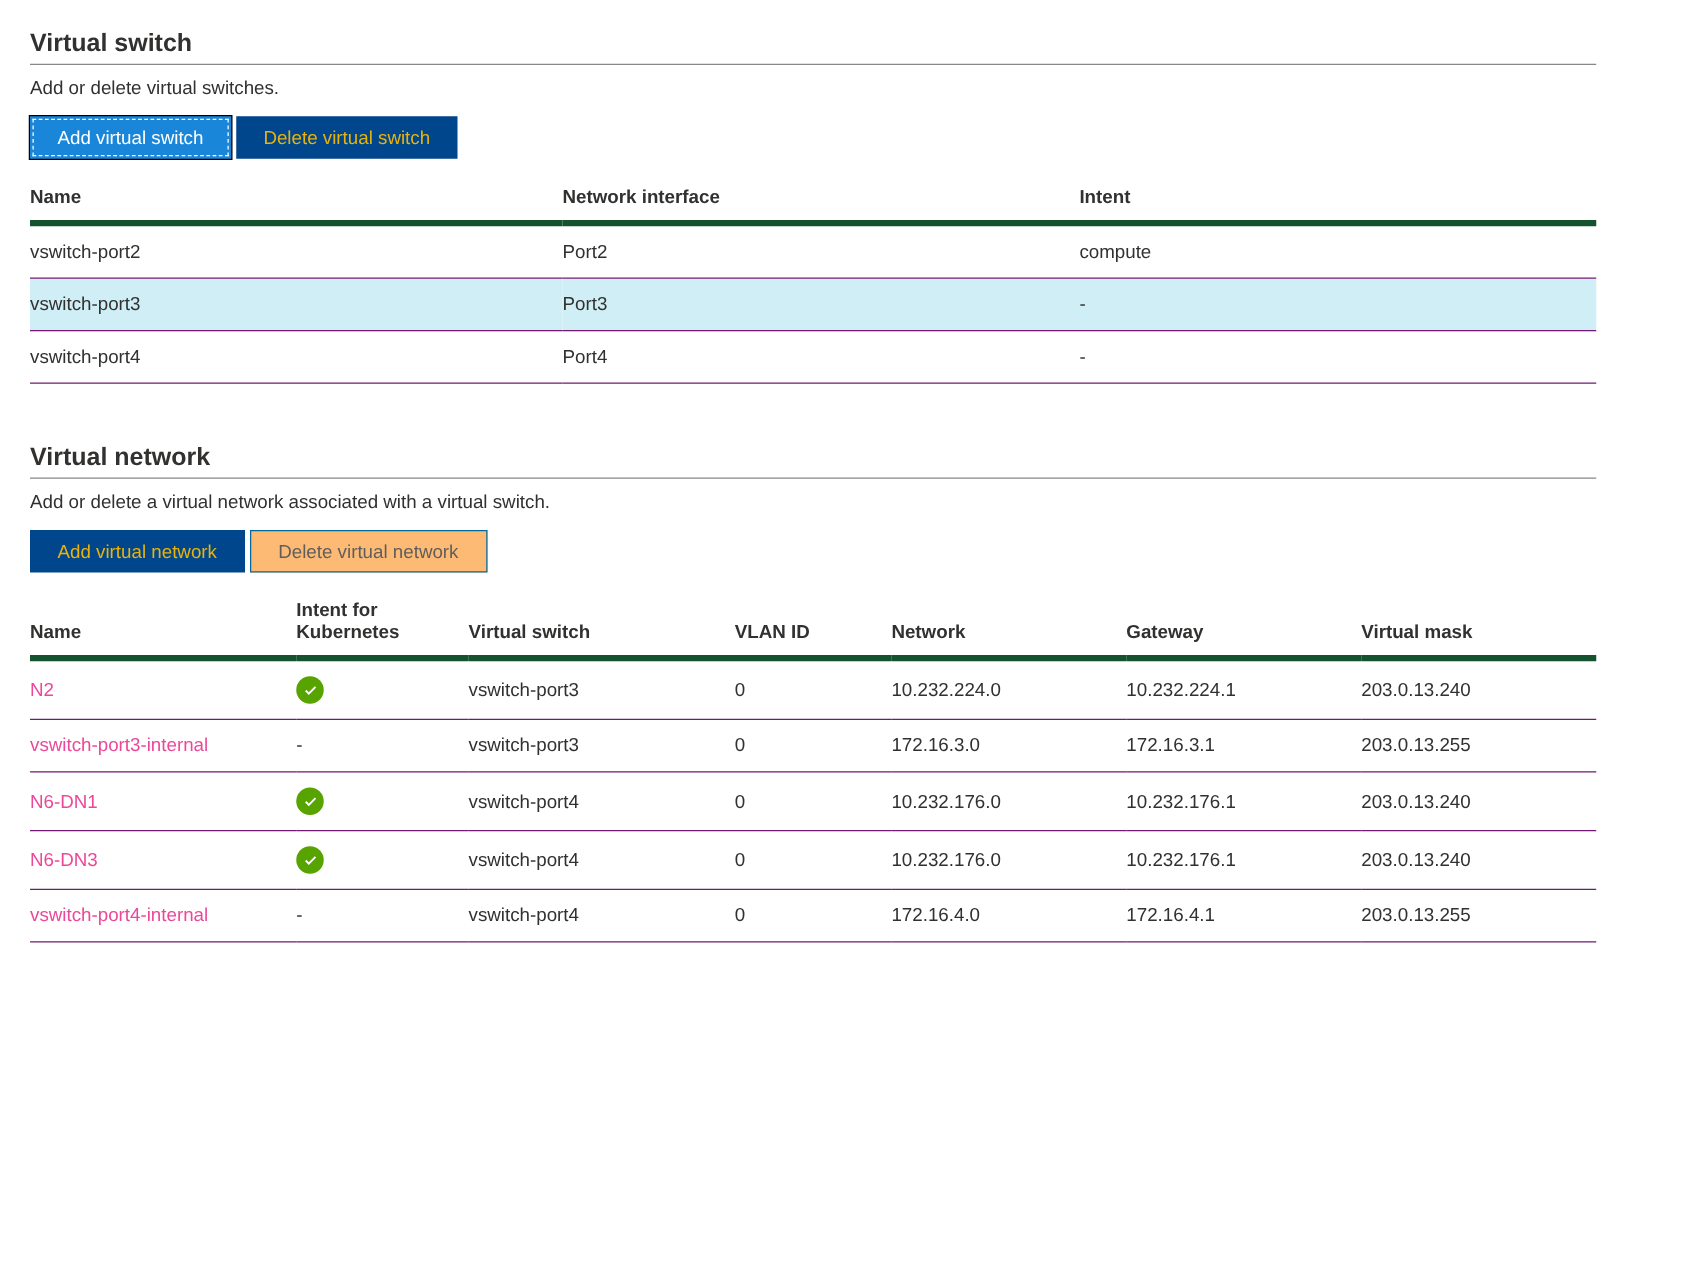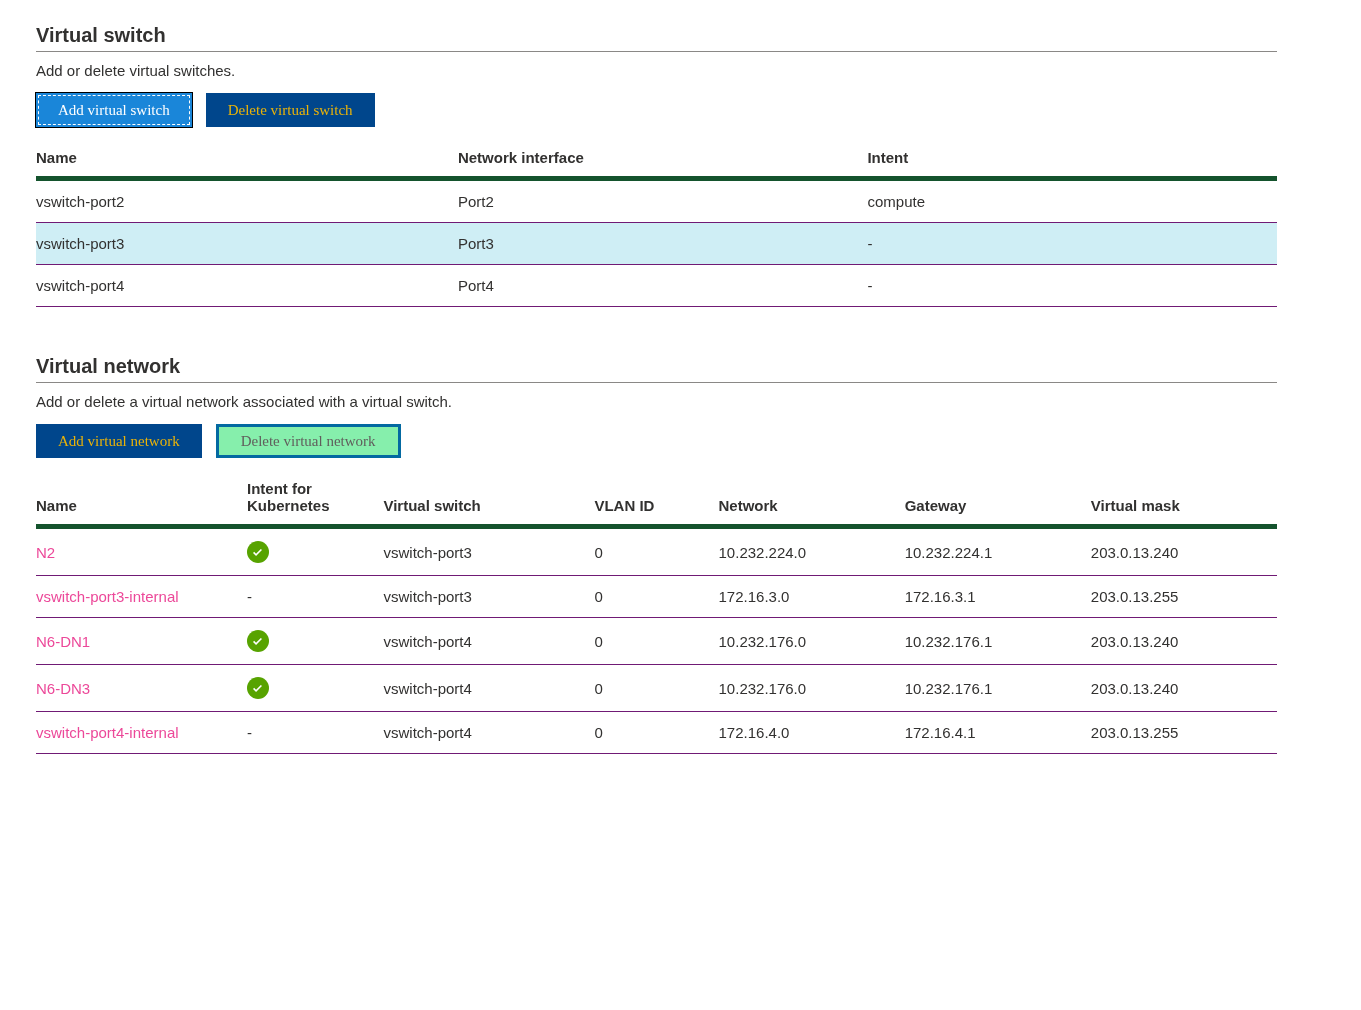--- a/index.html
+++ b/index.html
@@ -11,7 +11,7 @@
     color: #323130;
   }
   .page {
-    padding: 24px 28px 40px 36px;
+    padding: 24px 28px 40px 24px;
     width: 1305px;
     box-sizing: border-box;
   }

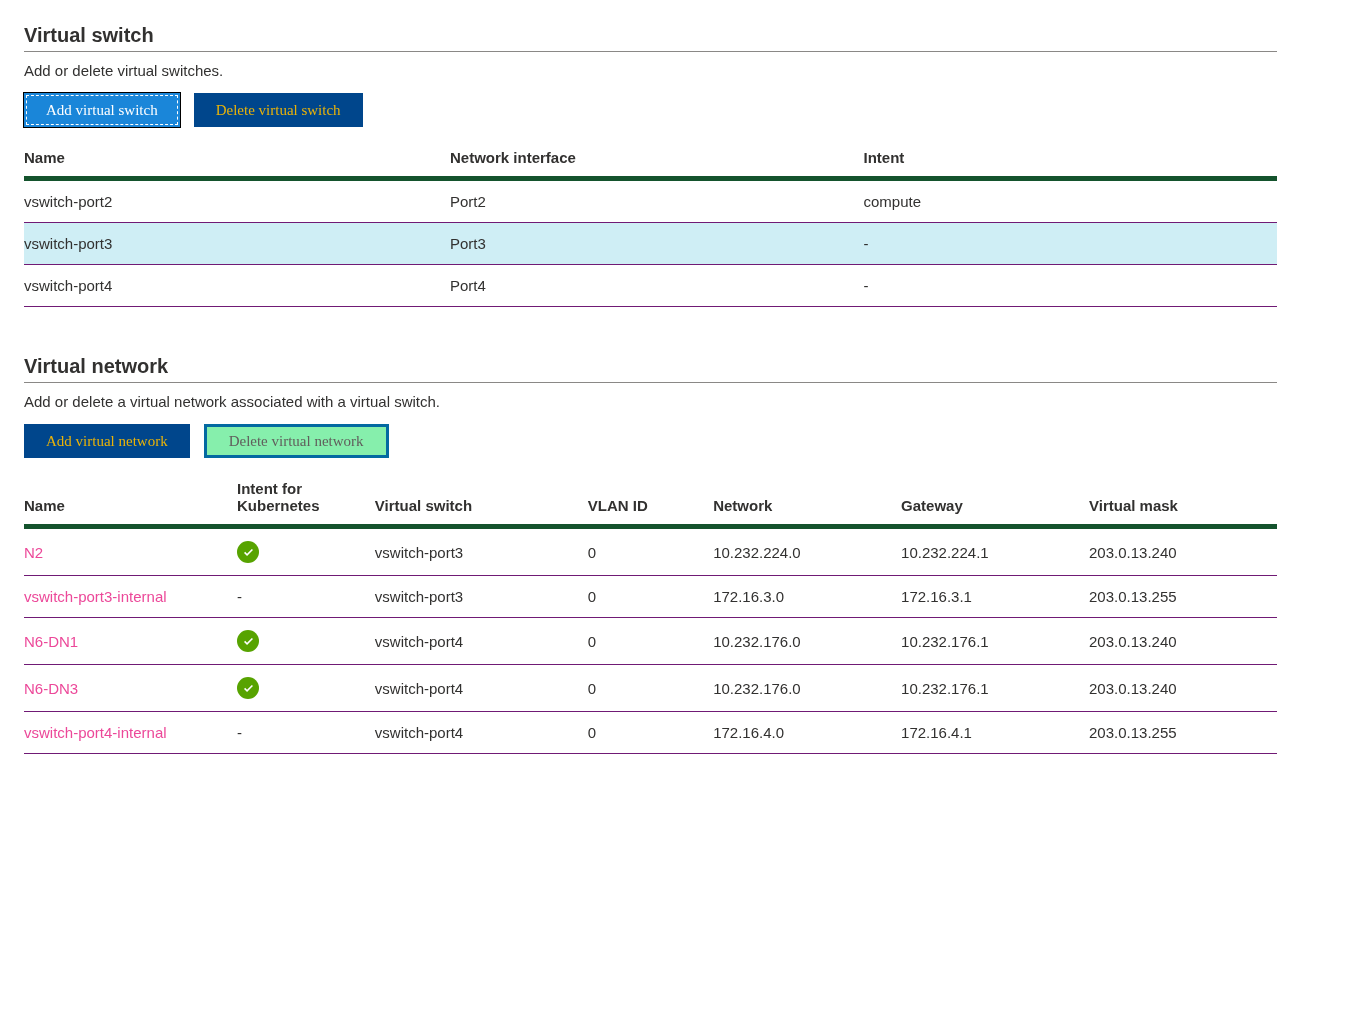--- a/index.html
+++ b/index.html
@@ -30,9 +30,8 @@
   }
   .btn-row {
     display: flex;
-    gap: 14px;
+    gap: 4px;
     margin-bottom: 12px;
-    font-family: Liberation Serif, serif;
   }
   .btn {
     display: inline-flex;

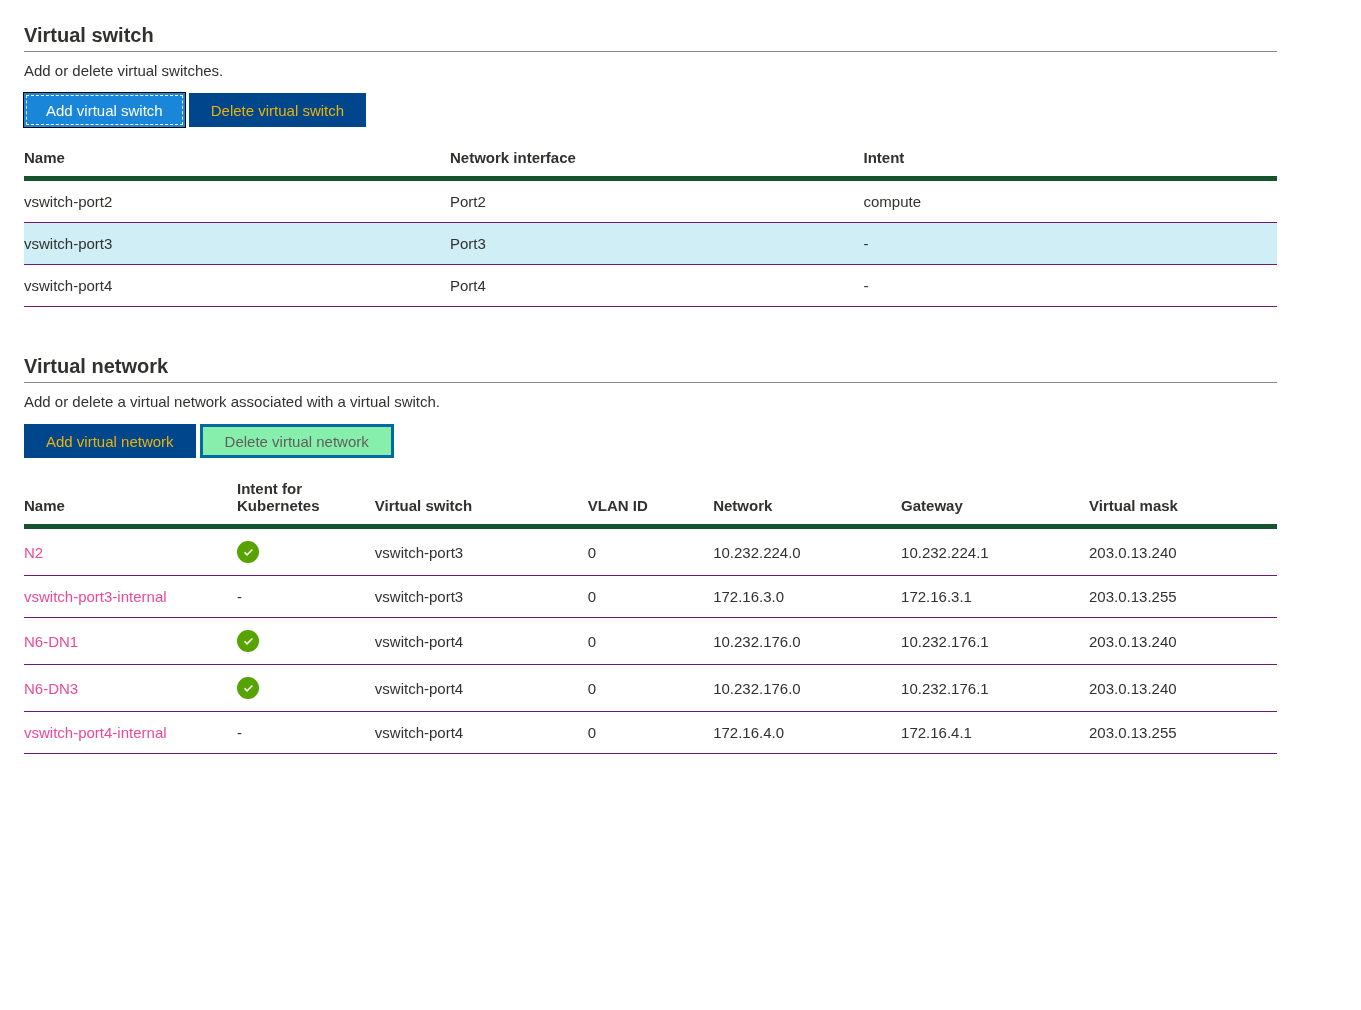--- a/index.html
+++ b/index.html
@@ -60,9 +60,9 @@
     color: #eab308;
   }
   .btn-disabled {
-    background: #86efac;
+    background: #fdba74;
     color: #605e5c;
-    border: 3px solid #0369a1;
+    border: 1px solid #0369a1;
     cursor: default;
   }
 

